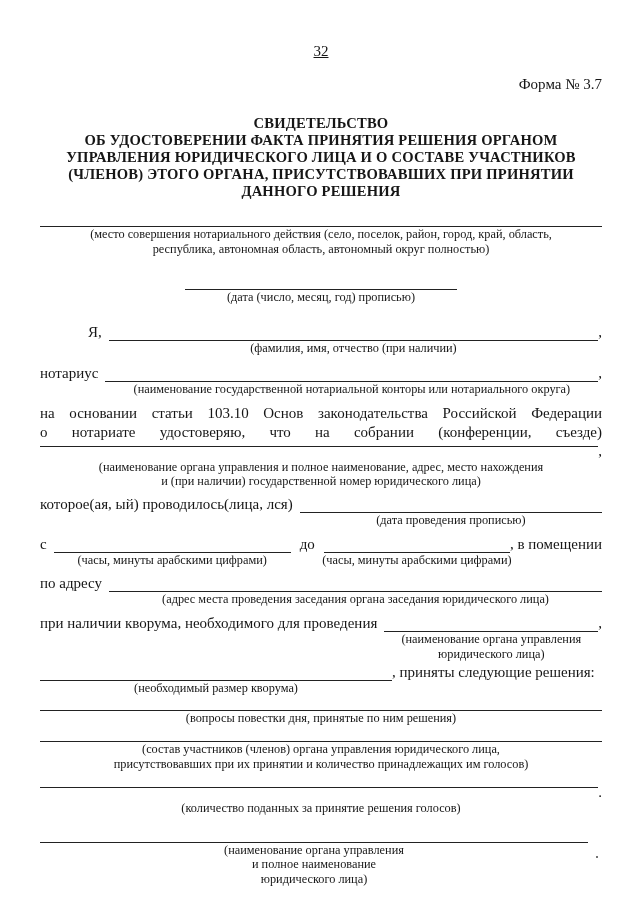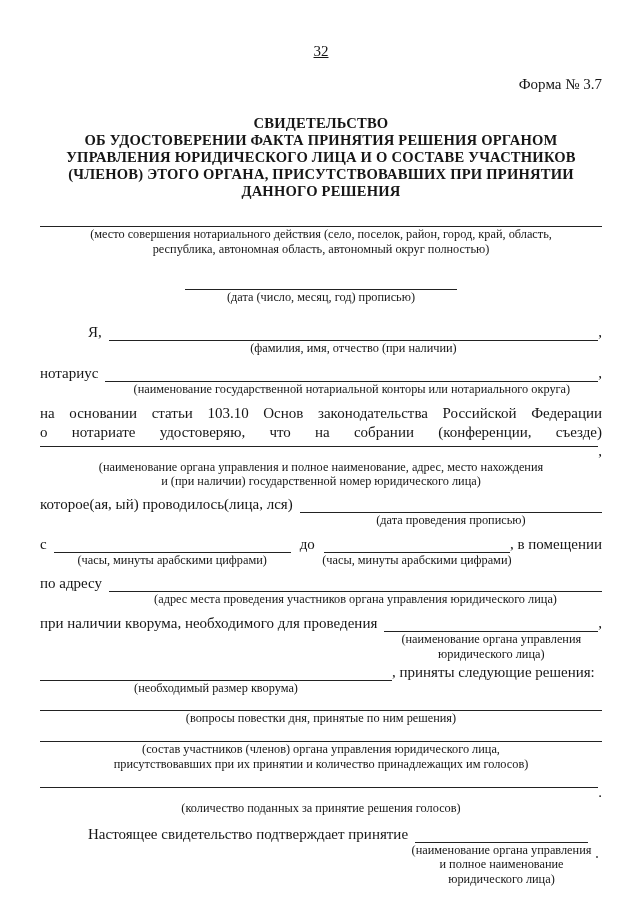--- a/index.html
+++ b/index.html
@@ -127,7 +127,7 @@
     <span class="lbl gapR">по адресу</span>
     <div class="fill">
       <div class="bl"></div>
-      <div class="caption">(адрес места проведения участников органа управления юридического лица)</div>
+      <div class="caption">(адрес места проведения заседания органа заседания юридического лица)</div>
     </div>
   </div>
 

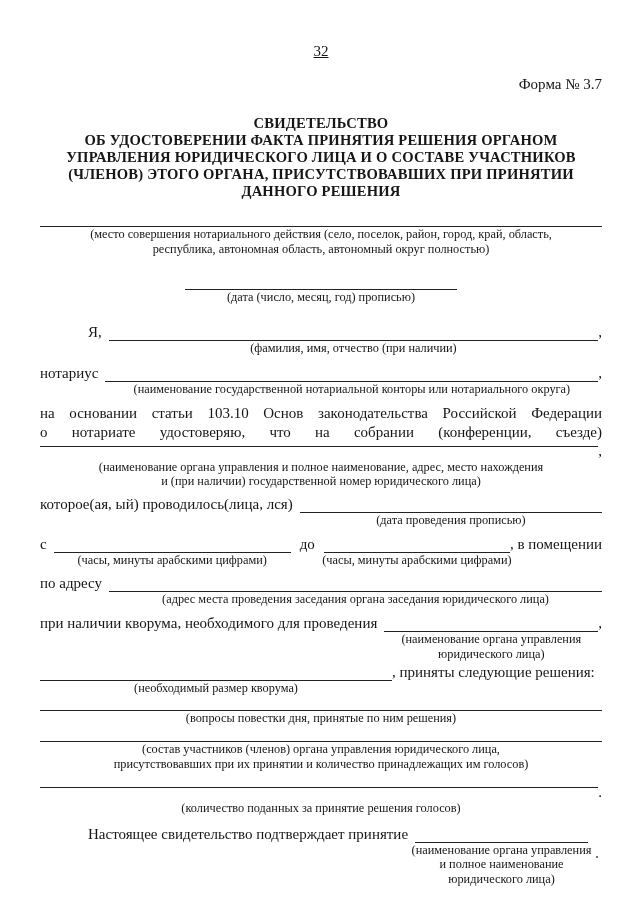--- a/index.html
+++ b/index.html
@@ -165,7 +165,6 @@
   <div class="caption">(количество поданных за принятие решения голосов)</div>
 
   <div class="frow mt9">
-    <span class="lbl indent gapR">Настоящее свидетельство подтверждает принятие</span>
     <div class="fill fillP">
       <div class="bl"></div>
       <div class="caption">(наименование органа управления</div>

